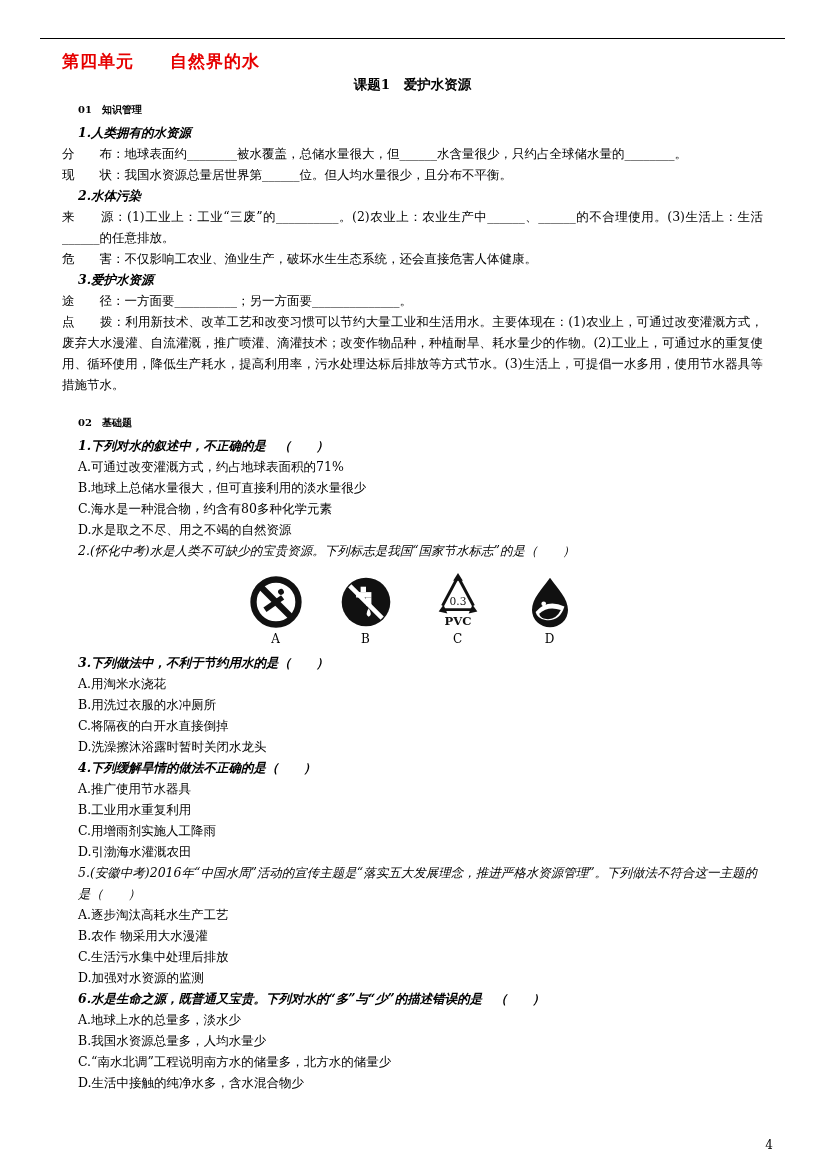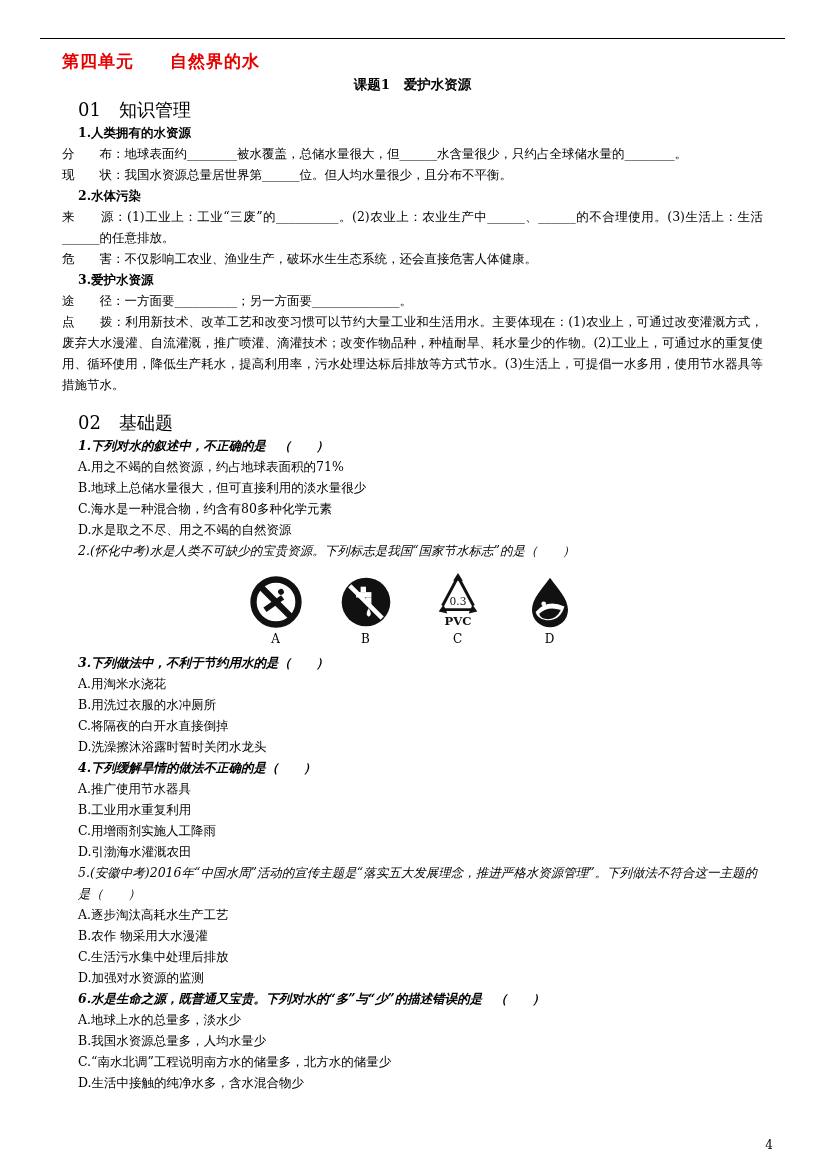--- a/index.html
+++ b/index.html
@@ -14,7 +14,7 @@
   .unit-title{margin:12px 0 2px;font-size:17px;font-weight:bold;letter-spacing:1px;}
   .lesson-title{margin:0 0 4px;text-align:center;font-size:13.5px;font-weight:bold;}
   p{margin:0;}
-  .sec-head{font-weight:normal;padding-left:16px;margin:2px 0;font-size:18px;}
+  .sec-head{font-weight:bold;padding-left:16px;margin:2px 0;font-size:10px;}
   .mt{margin-top:17px;}
   .sub{font-weight:bold;padding-left:16px;}
   .line{text-align:justify;}

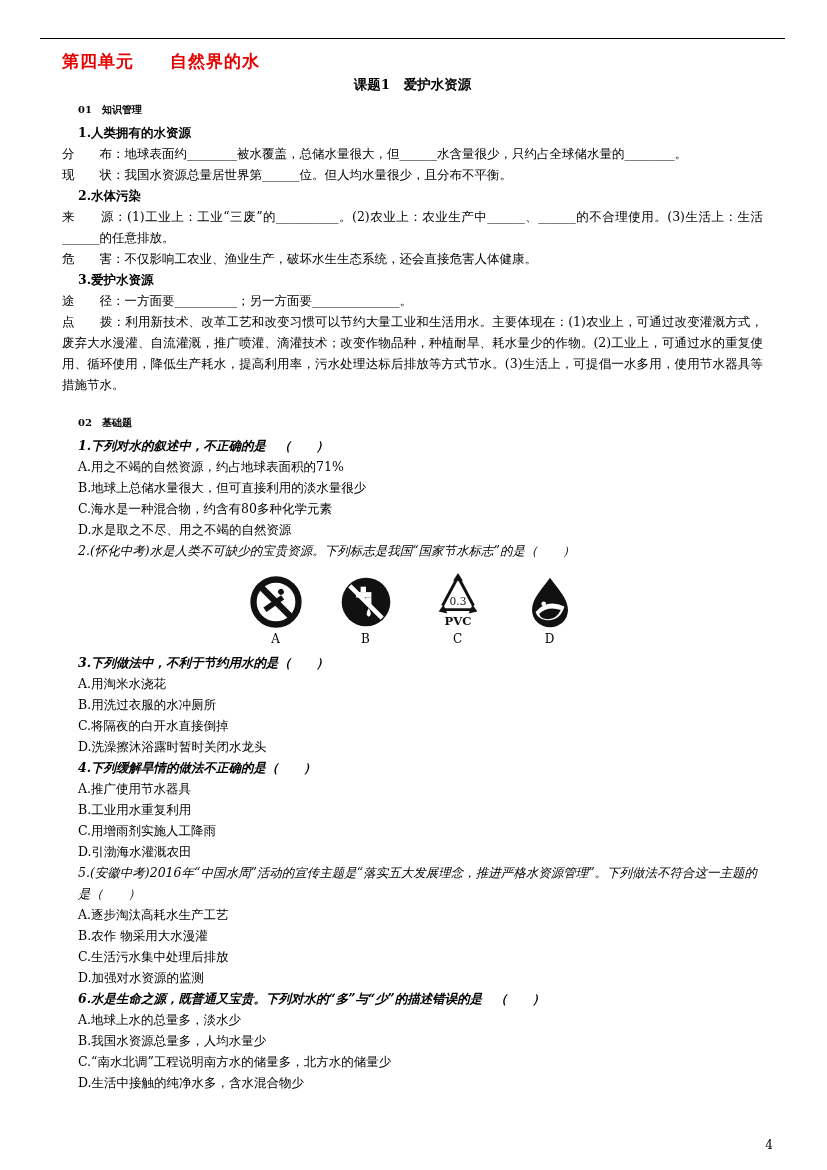--- a/index.html
+++ b/index.html
@@ -16,7 +16,7 @@
   p{margin:0;}
   .sec-head{font-weight:bold;padding-left:16px;margin:2px 0;font-size:10px;}
   .mt{margin-top:17px;}
-  .sub{font-weight:bold;padding-left:16px;}
+  .sub{font-weight:bold;padding-left:16px;font-style:italic;}
   .line{text-align:justify;}
   .q{padding-left:16px;font-style:italic;}
   .q.bold{font-weight:bold;}

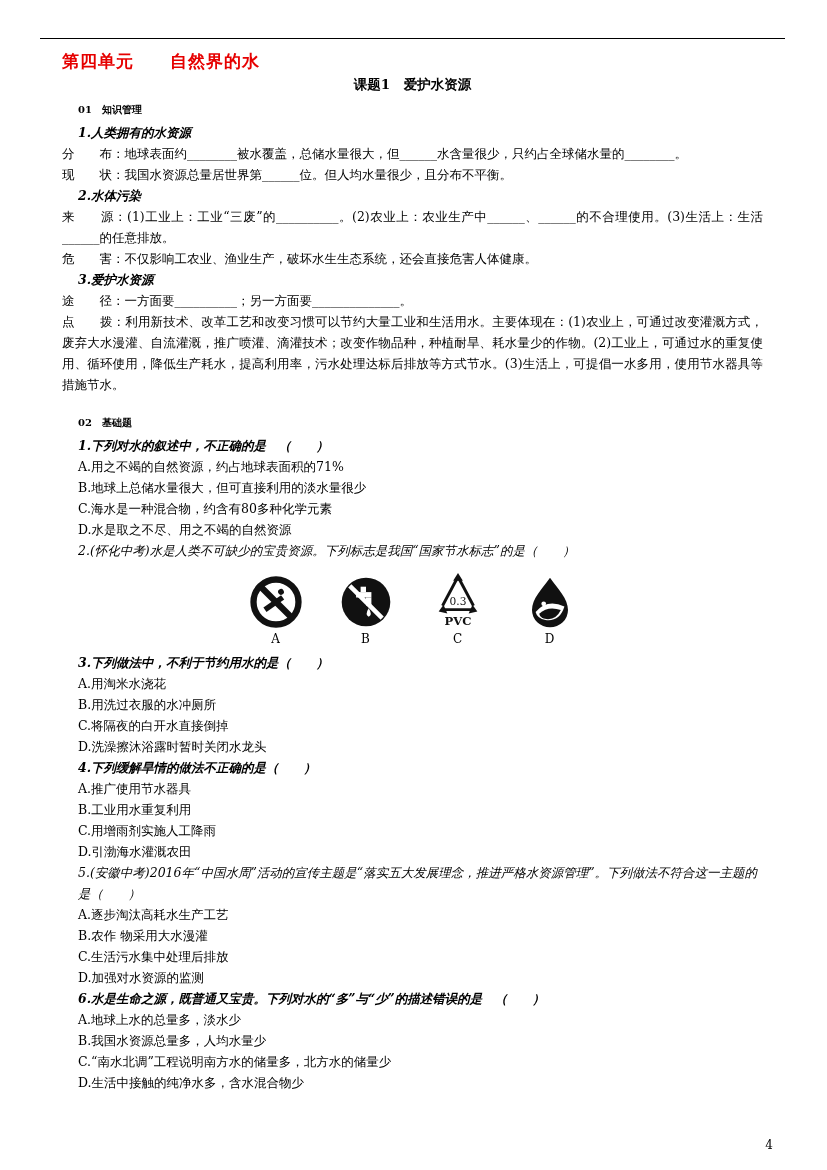--- a/index.html
+++ b/index.html
@@ -49,7 +49,7 @@
   <p class="sec-head mt">02　基础题</p>
 
   <p class="q bold">1.下列对水的叙述中，不正确的是　（　　）</p>
-  <p class="opt">A.用之不竭的自然资源，约占地球表面积的71%</p>
+  <p class="opt">A.可通过改变灌溉方式，约占地球表面积的71%</p>
   <p class="opt">B.地球上总储水量很大，但可直接利用的淡水量很少</p>
   <p class="opt">C.海水是一种混合物，约含有80多种化学元素</p>
   <p class="opt">D.水是取之不尽、用之不竭的自然资源</p>

